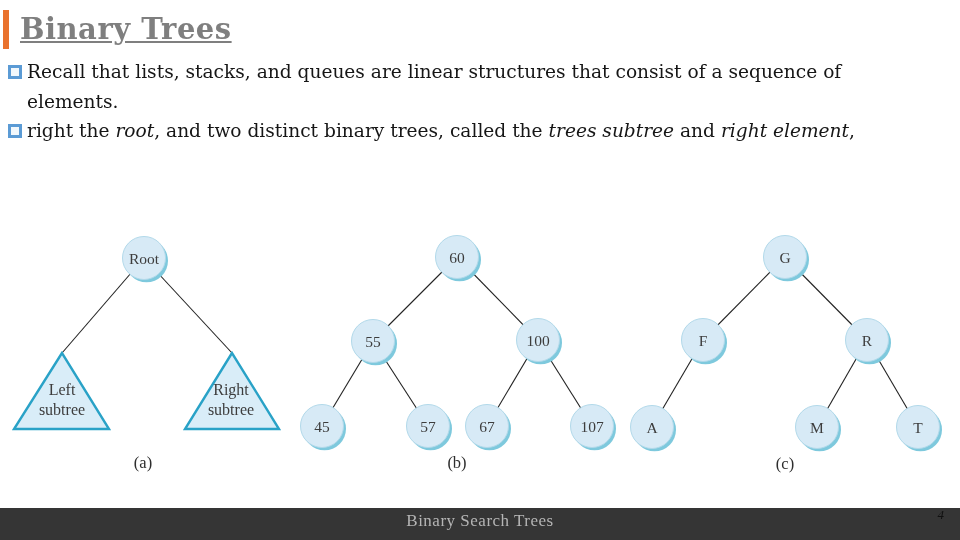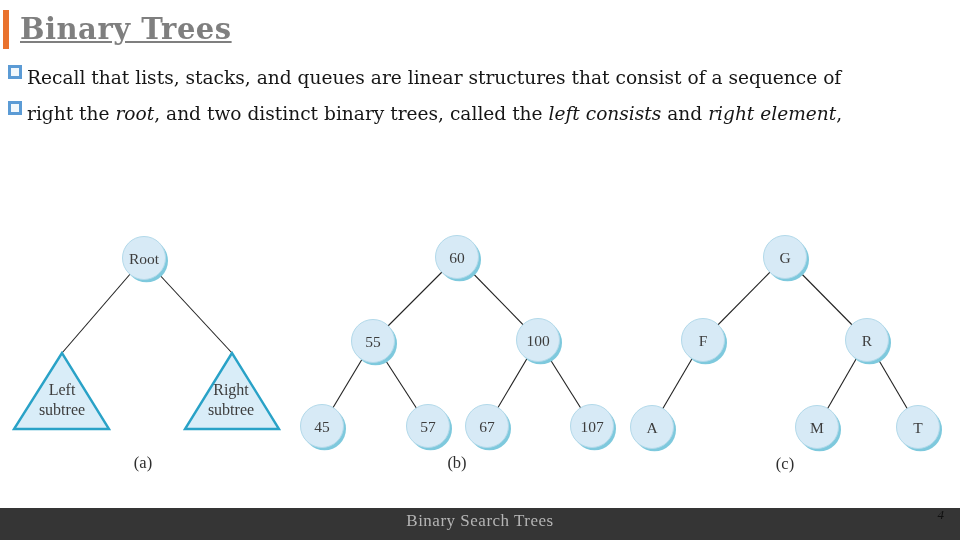--- a/index.html
+++ b/index.html
@@ -22,7 +22,7 @@
     flex:0 0 auto; width:8px; height:8px; margin:8px 5px 0 0;
     border:3px solid var(--bullet-blue,#5b9bd5); background:#f2f8fc;
   }
-  .bullet-text { font-size:18.6px; line-height:29.5px; color:#161616;margin-top:6px; }
+  .bullet-text { font-size:18.6px; line-height:29.5px; color:#161616; }
   .bullet-text .line { white-space:nowrap; }
   .bullet-text em { font-style:italic; }
   .figure-wrap { position:absolute; left:0; top:230px; width:960px; height:250px; }

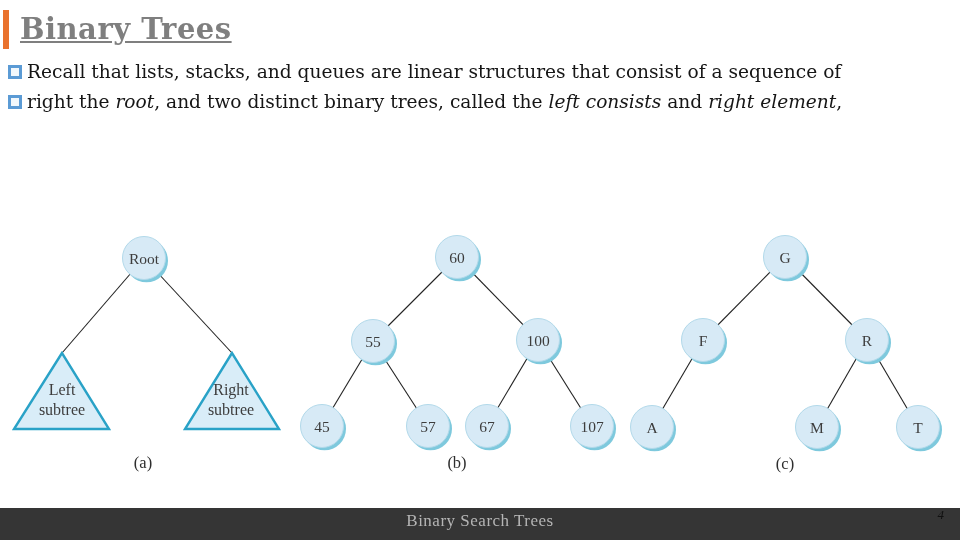--- a/index.html
+++ b/index.html
@@ -54,6 +54,7 @@
         <span class="bullet-marker"></span>
         <div class="bullet-text">
           <div class="line"><span>Recall that lists, stacks, and queues are linear structures that consist of a sequence of</span></div>
+          <div class="line"><span>elements.</span></div>
         </div>
       </div>
       <div class="bullet-row">

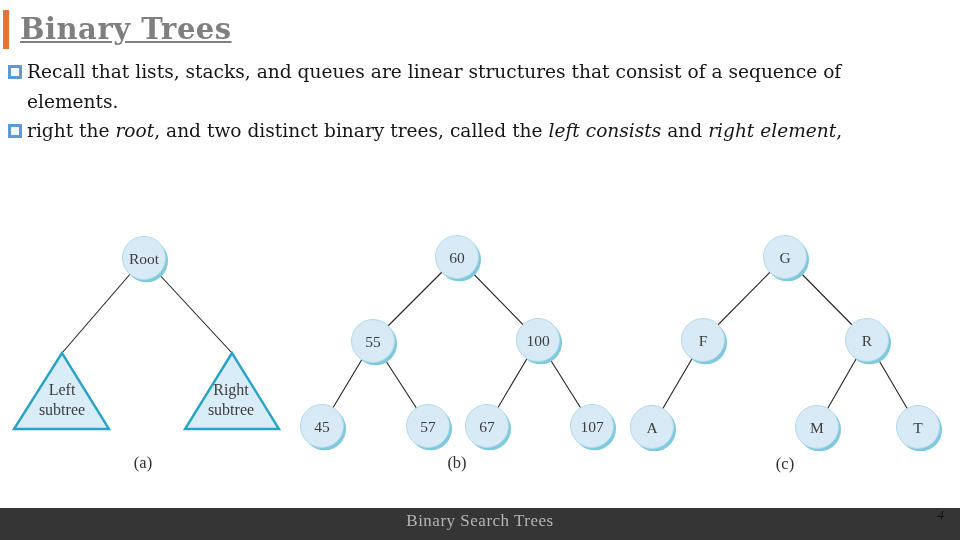--- a/index.html
+++ b/index.html
@@ -60,7 +60,7 @@
       <div class="bullet-row">
         <span class="bullet-marker"></span>
         <div class="bullet-text">
-          <div class="line"><span>right the </span><em>root</em><span>, and two distinct binary trees, called the </span><em>left consists</em><span> and </span><em>right element</em><span>,</span></div>
+          <div class="line"><span>right the </span><em>root</em><span>, and two distinct binary trees, called the </span><em>trees subtree</em><span> and </span><em>right element</em><span>,</span></div>
         </div>
       </div>
     </div>

